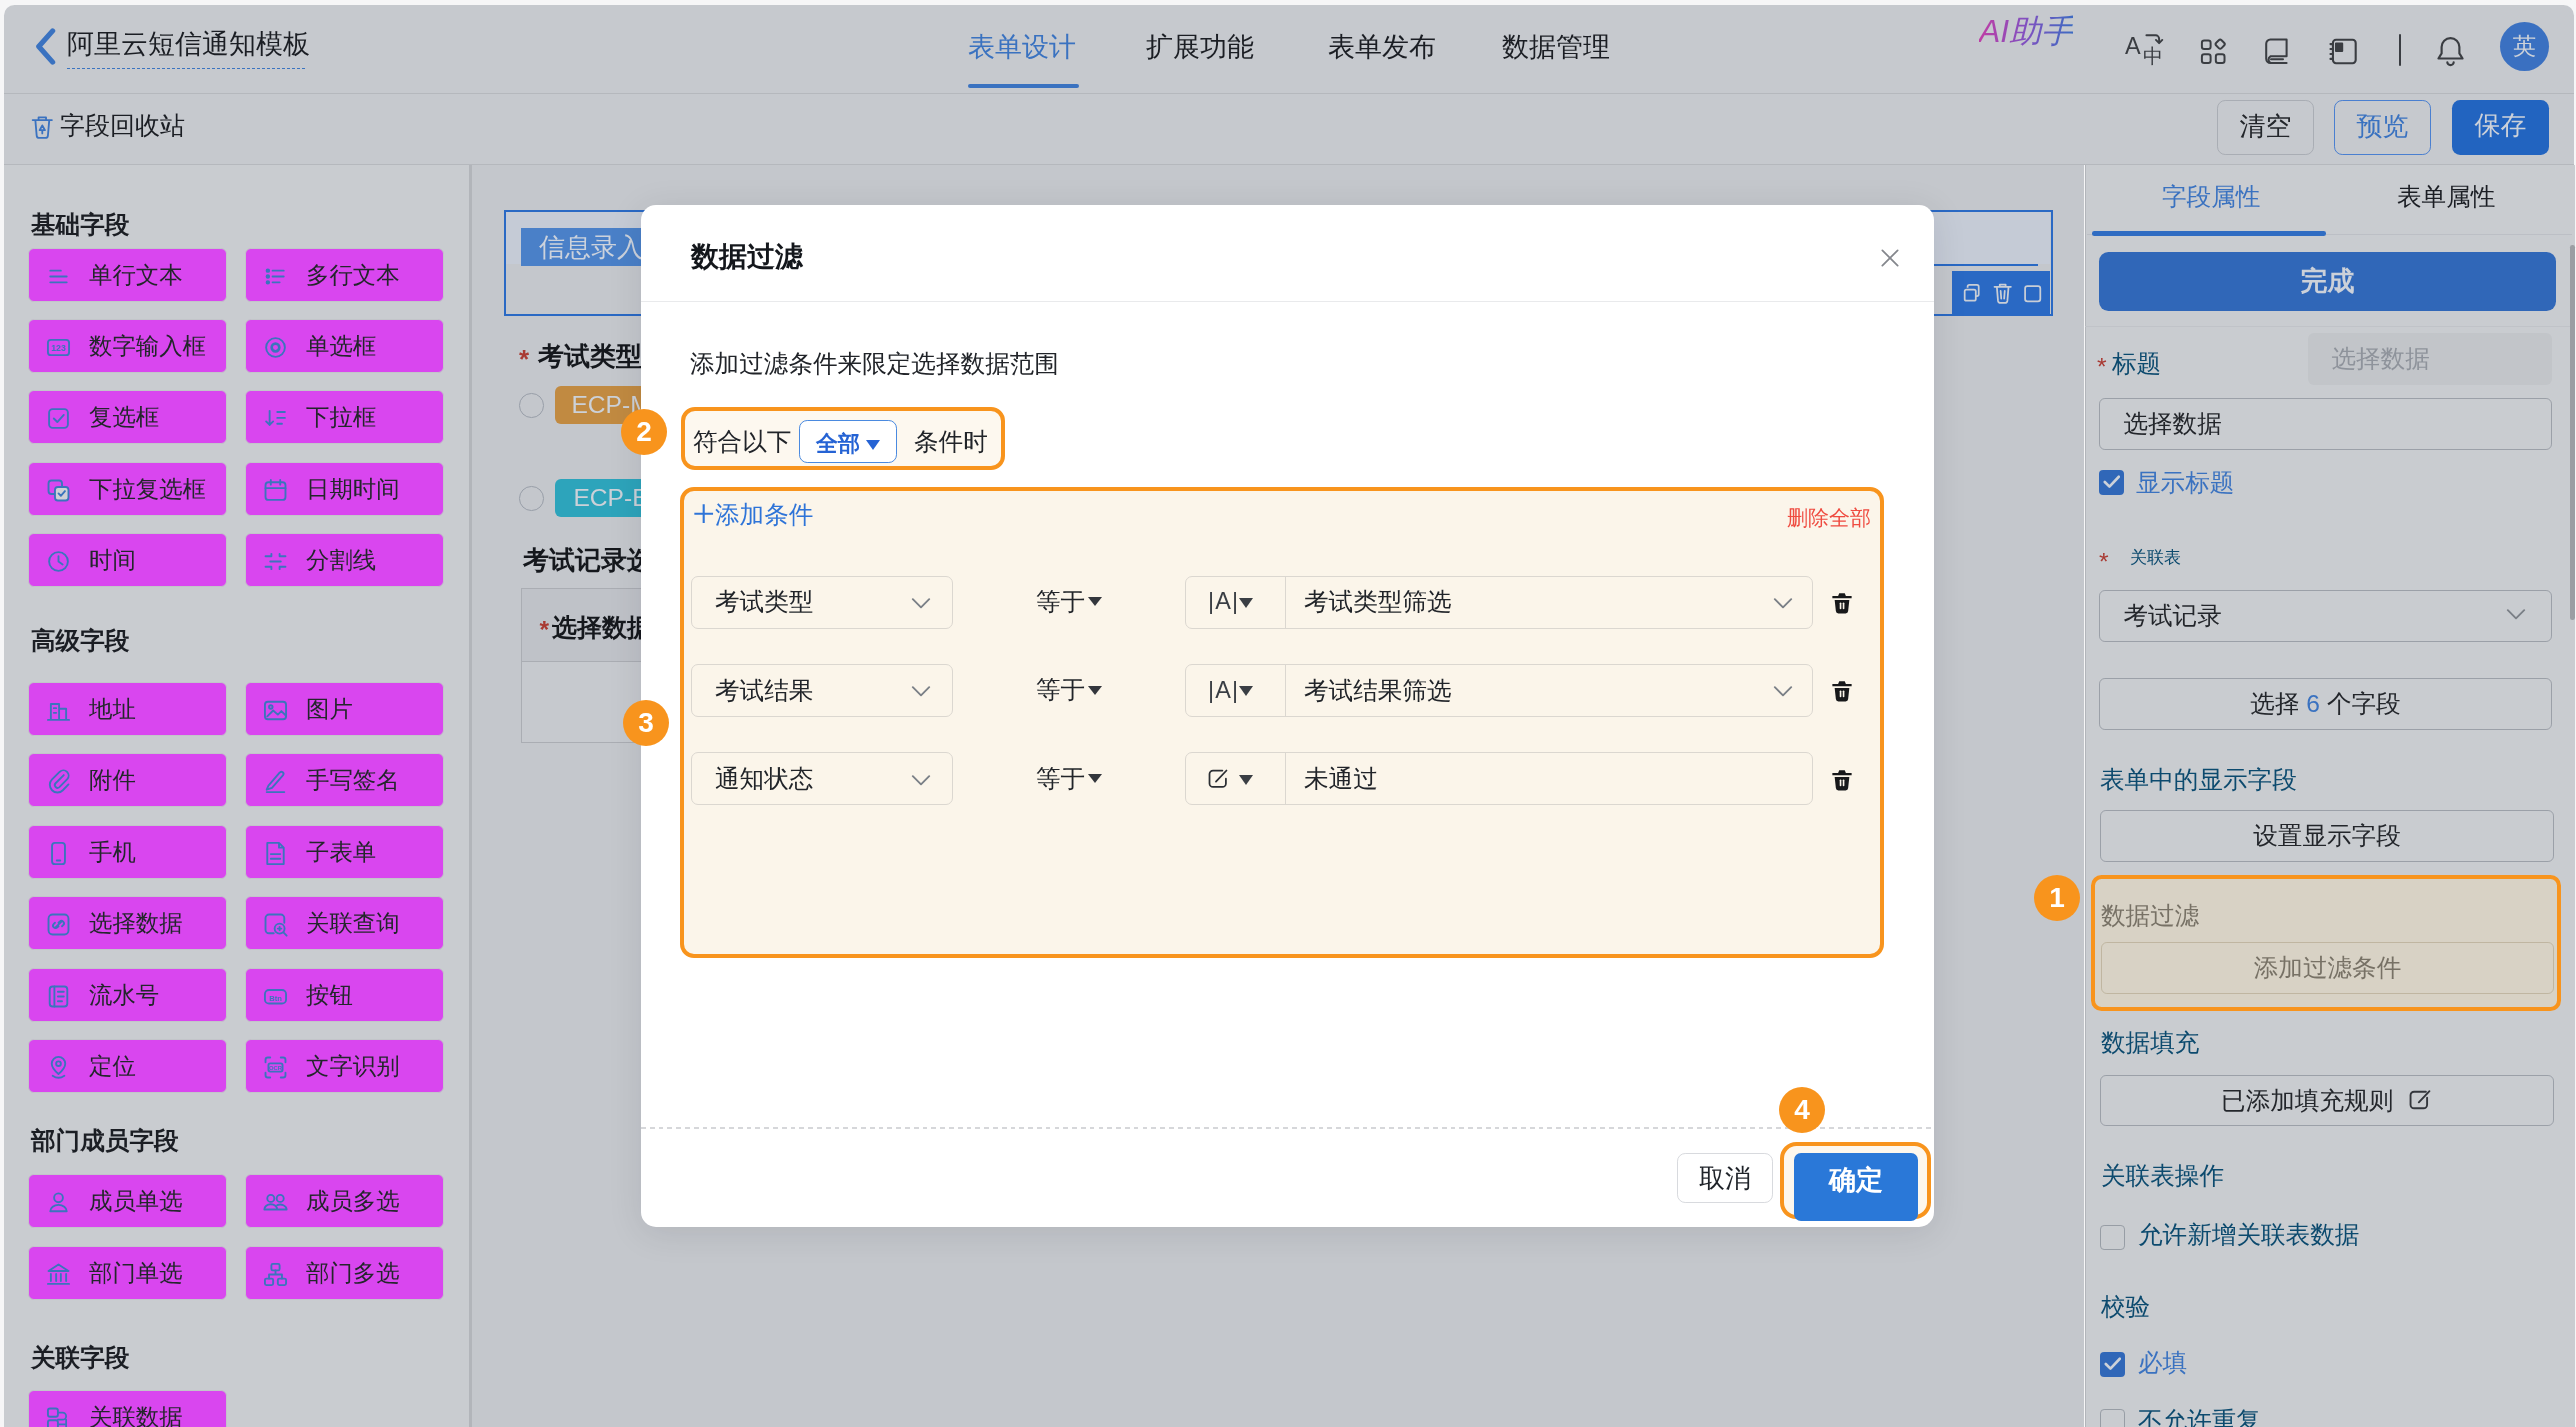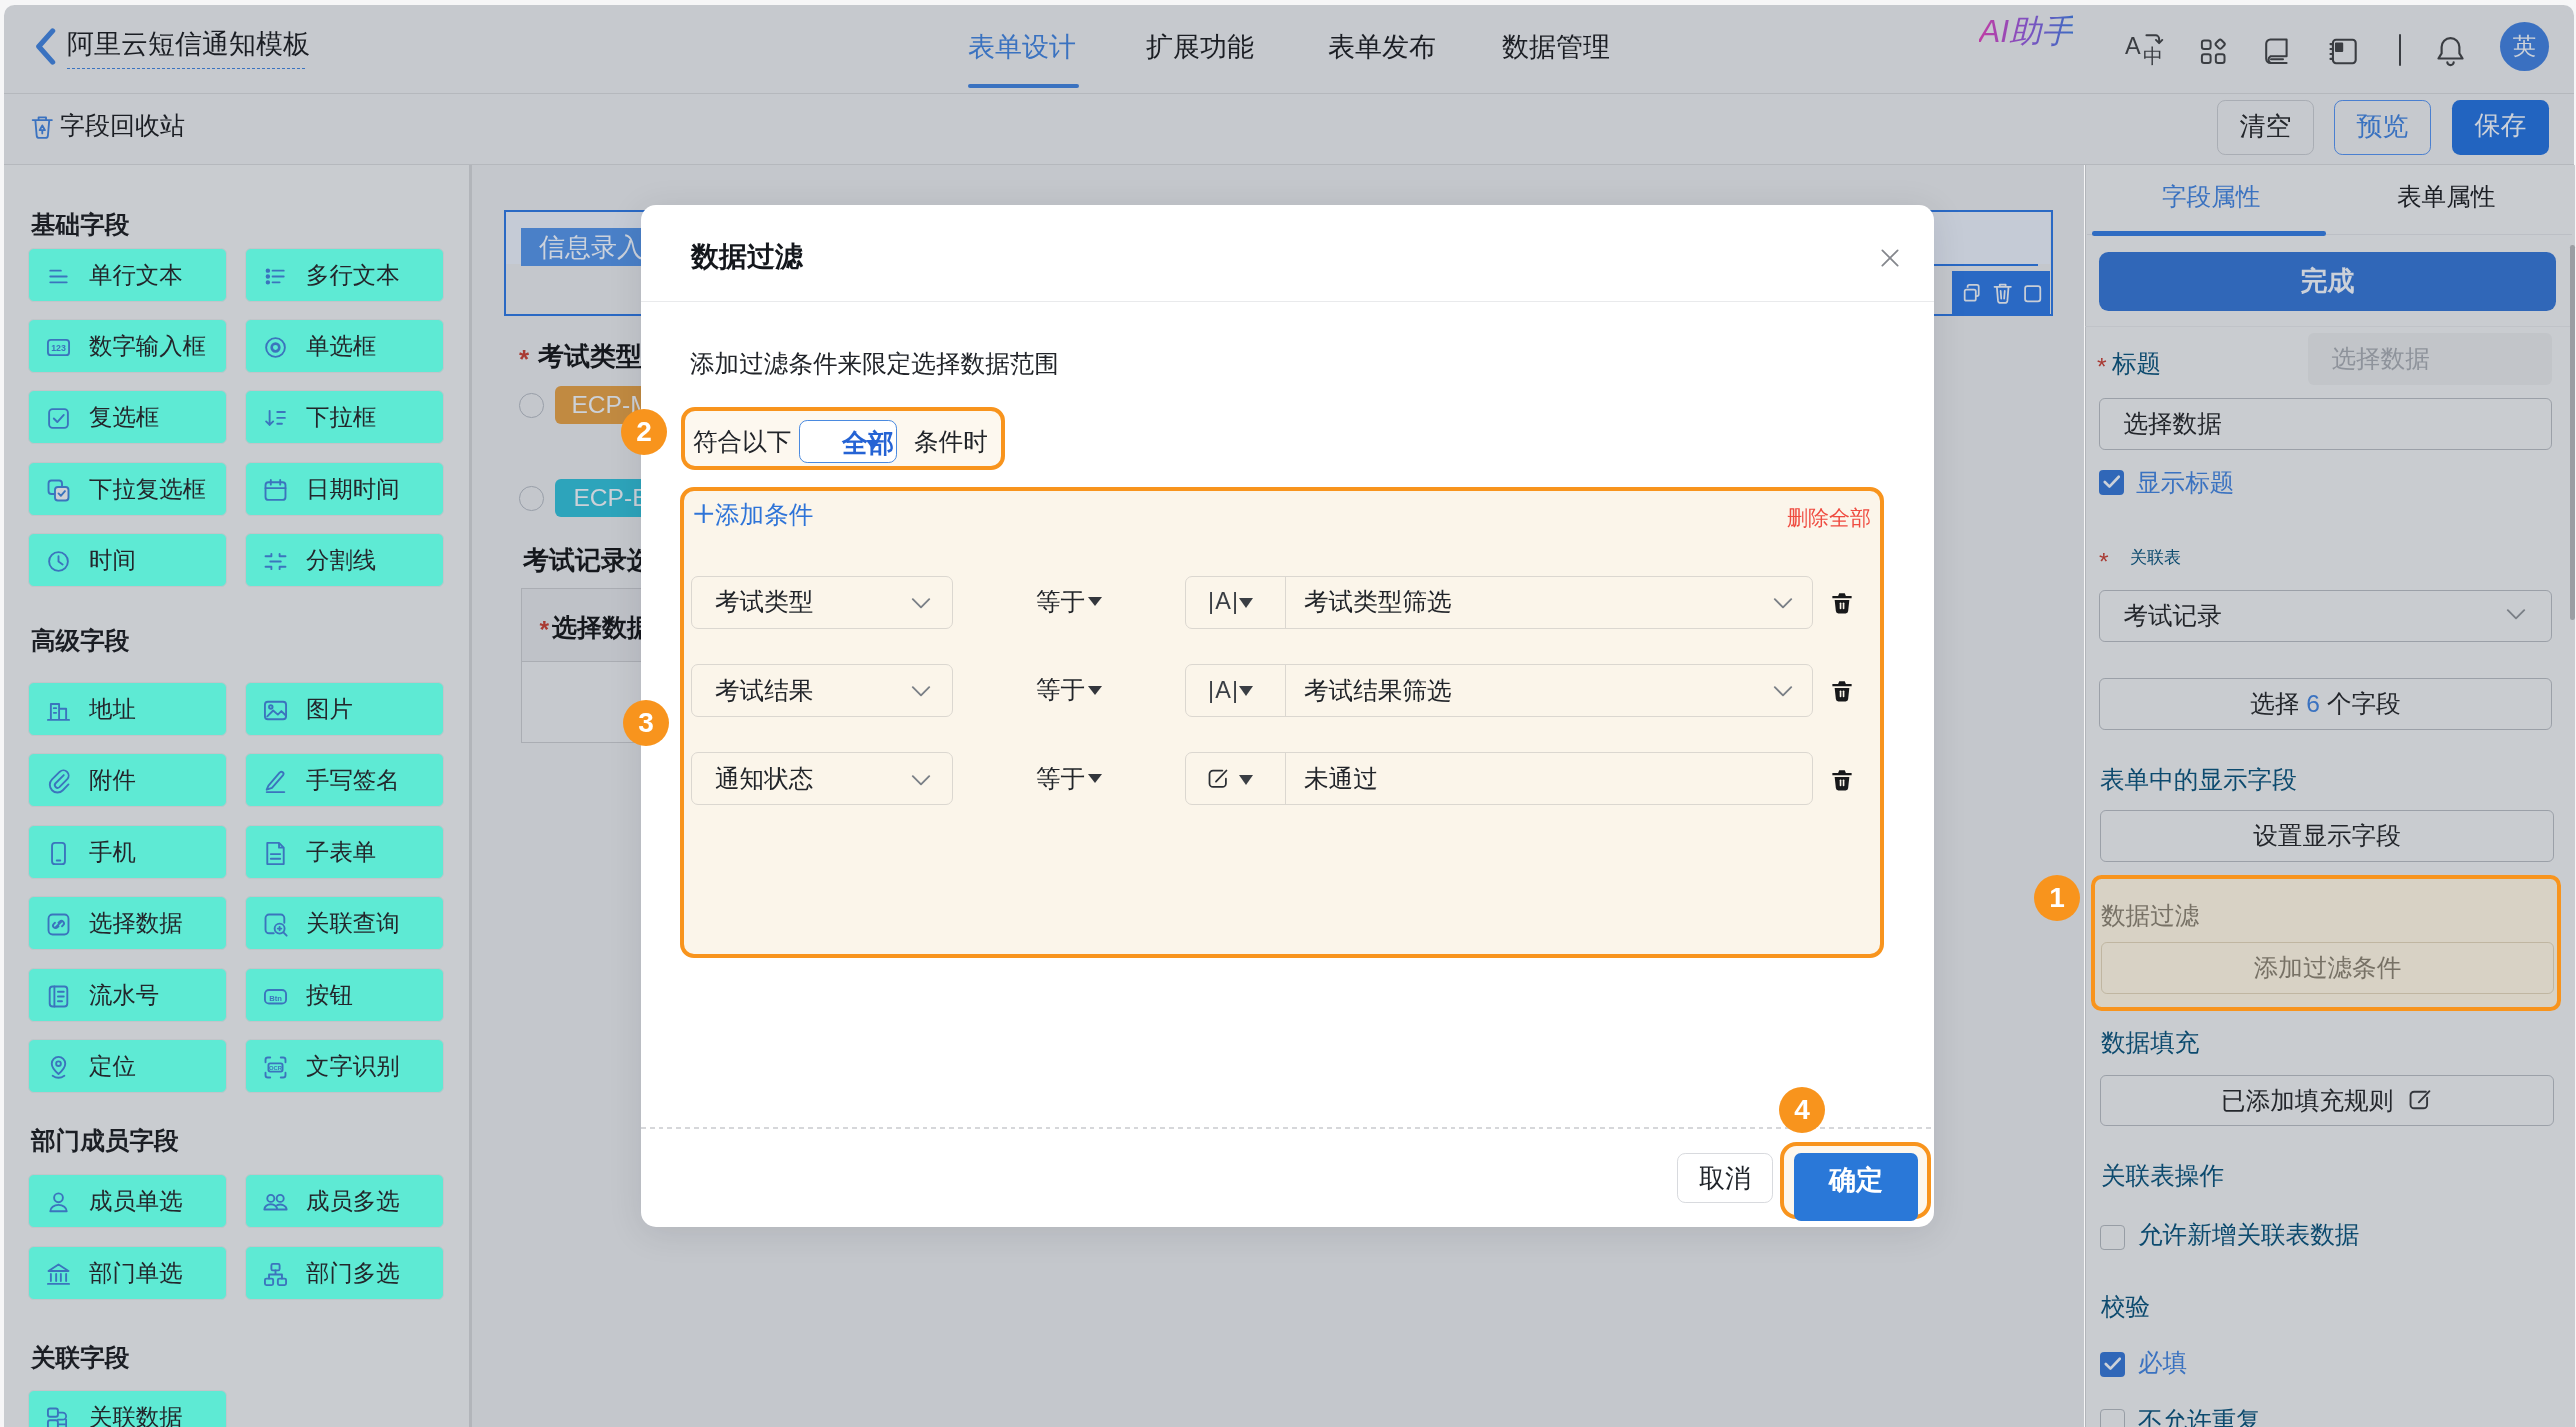--- a/index.html
+++ b/index.html
@@ -16,7 +16,7 @@
 .topbtn{position:absolute;top:100px;width:97px;height:55px;border-radius:8.2px;box-sizing:border-box;text-align:center;line-height:50px;font-size:26px;}
 
 #side{position:absolute;left:4.1px;top:165px;width:465px;height:1263px;background:#c9ccd0;border-right:3.5px solid #b2b5ba;}
-.fbtn{position:absolute;width:199px;height:54px;background:#5eead4;border:1.2px solid #c2c5c9;border-radius:5.9px;box-sizing:border-box;}
+.fbtn{position:absolute;width:199px;height:54px;background:#d946ef;border:1.2px solid #c2c5c9;border-radius:5.9px;box-sizing:border-box;}
 .fbtn svg{position:absolute;left:16.4px;top:13.5px;}
 .fbtn .lb{position:absolute;left:60px;top:0;height:52px;line-height:52px;font-size:23.4px;color:#23262b;white-space:nowrap;}
 .sect{position:absolute;font-size:24.6px;font-weight:bold;color:#1b1e24;white-space:nowrap;}

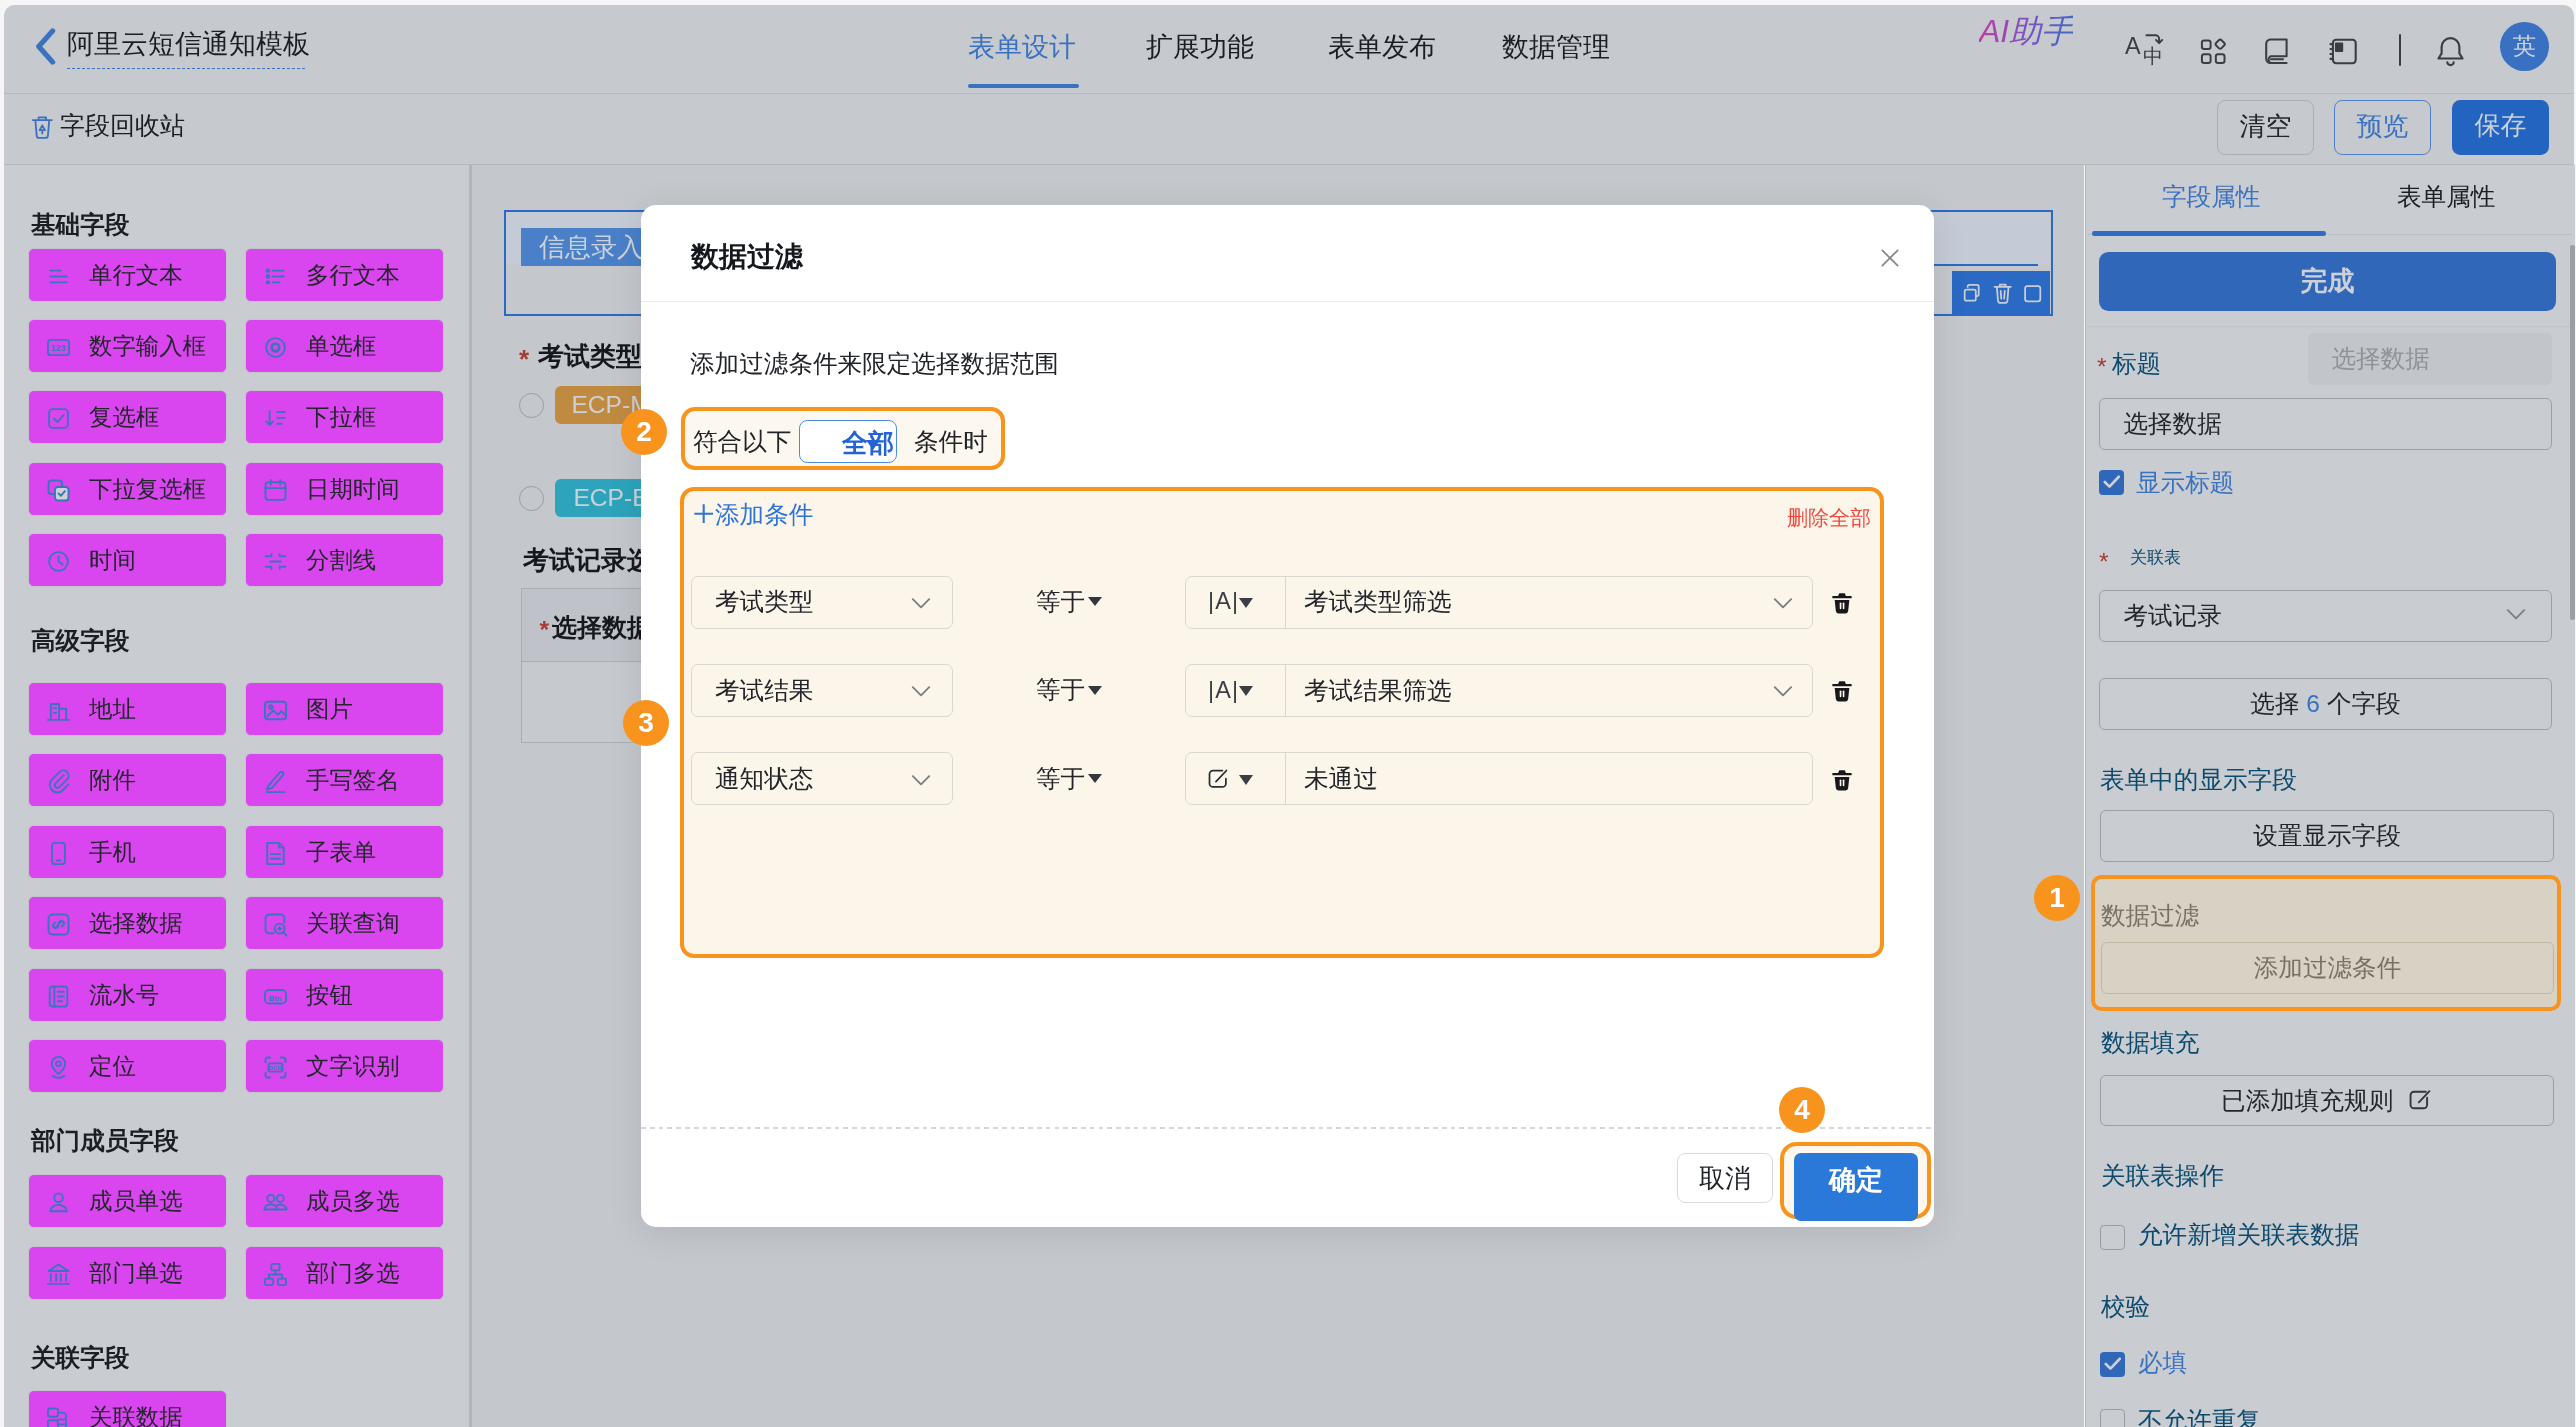--- a/index.html
+++ b/index.html
@@ -454,7 +454,7 @@
   <div class="abs" style="left:681px;top:407px;width:324px;height:63px;border:4.7px solid #f8941d;border-radius:14px;background:#fdf8ef;box-sizing:border-box;"></div>
   <div class="mtxt" style="left:693px;top:428px;font-size:24.6px;line-height:28px;">符合以下</div>
   <div class="abs" style="left:799px;top:420px;width:98px;height:43px;border:1.8px solid #4a8ae0;border-radius:8.2px;box-sizing:border-box;background:#fff;"></div>
-  <div class="mtxt b" style="left:816px;top:430px;font-size:26px;line-height:27px;color:#2563d4;margin-left:26px;">全部</div>
+  <div class="mtxt b" style="left:816px;top:430px;font-size:22px;line-height:27px;color:#2563d4;">全部</div>
   <div class="abs" style="left:866px;top:440px;width:0;height:0;border-left:7px solid transparent;border-right:7px solid transparent;border-top:10px solid #2563d4;"></div>
   <div class="mtxt" style="left:914px;top:428px;font-size:24.6px;line-height:28px;">条件时</div>
   <div class="abs" style="left:680px;top:487px;width:1204px;height:471px;border:4.7px solid #f8941d;border-radius:14px;background:#fbf5ea;box-sizing:border-box;"></div>

